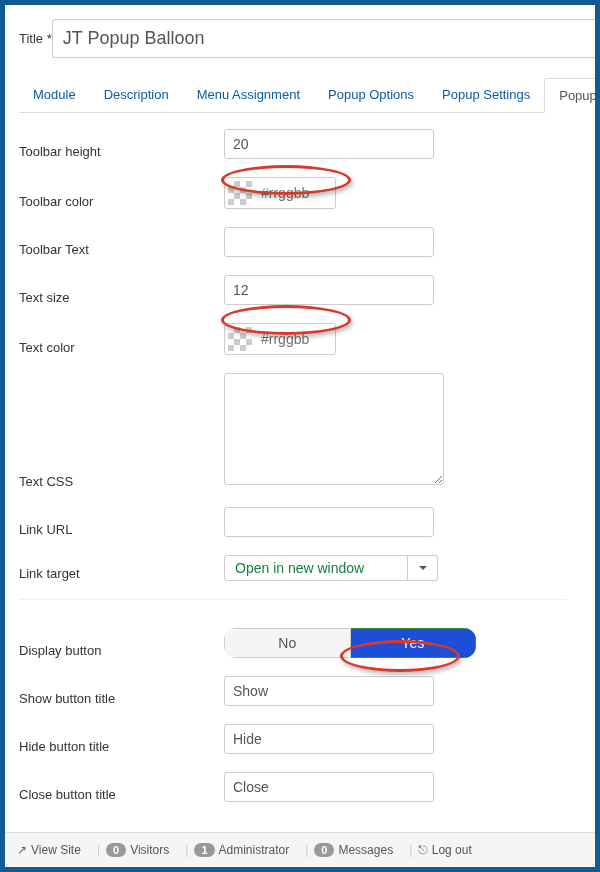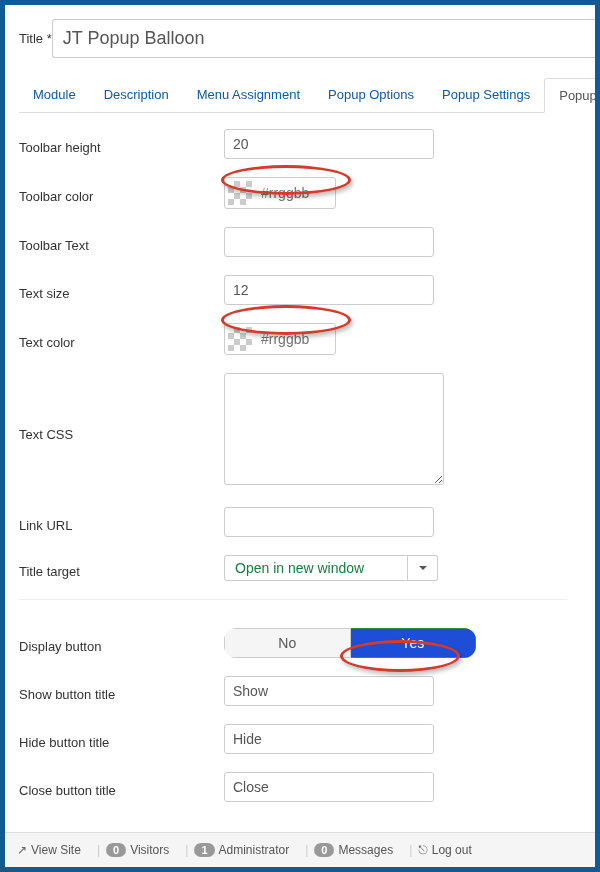--- a/index.html
+++ b/index.html
@@ -12,7 +12,7 @@
 .tab{padding:9px 14px;font-size:13px;color:#0d5aa7;cursor:pointer;white-space:nowrap}
 .tab.active{color:#555;border:1px solid #ddd;border-bottom:1px solid #fff;border-radius:3px 3px 0 0;margin-bottom:-1px;background:#fff}
 .form{padding-right:14px}
-.row{display:flex;align-items:center;margin-bottom:18px}
+.row{display:flex;align-items:flex-end;margin-bottom:18px}
 .row .lbl{width:205px;font-size:13px;color:#333;padding-top:6px}
 .row .ctrl{flex:0 0 auto}
 .tinput{width:210px;border:1px solid #ccc;border-radius:3px;padding:6px 8px;font-size:14px;color:#555}

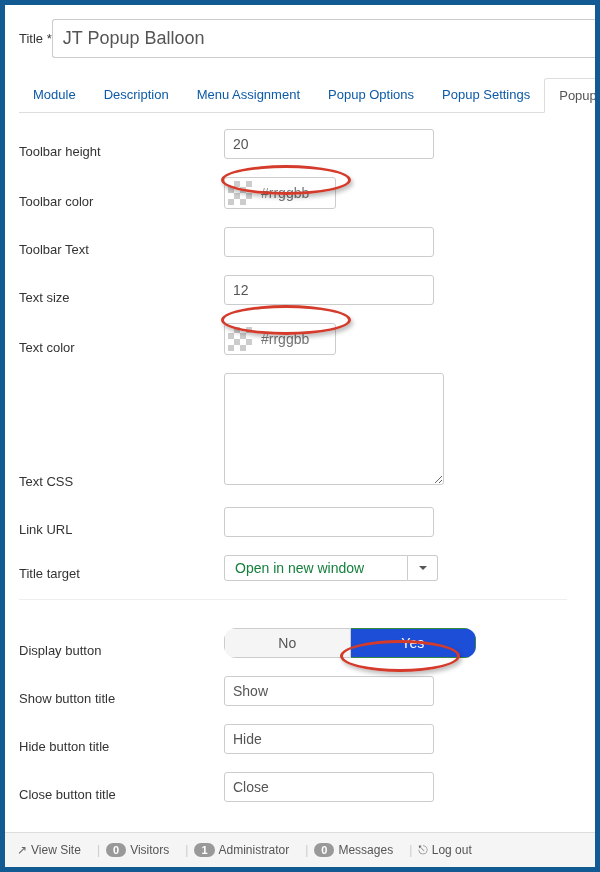--- a/index.html
+++ b/index.html
@@ -98,7 +98,7 @@
       <div class="ctrl"><input class="tinput" value="" style=""></div>
     </div>
     <div class="row">
-      <div class="lbl">Title target</div>
+      <div class="lbl">Link target</div>
       <div class="ctrl">
         <div class="selectgrp">
           <div class="selectbtn">Open in new window</div>

